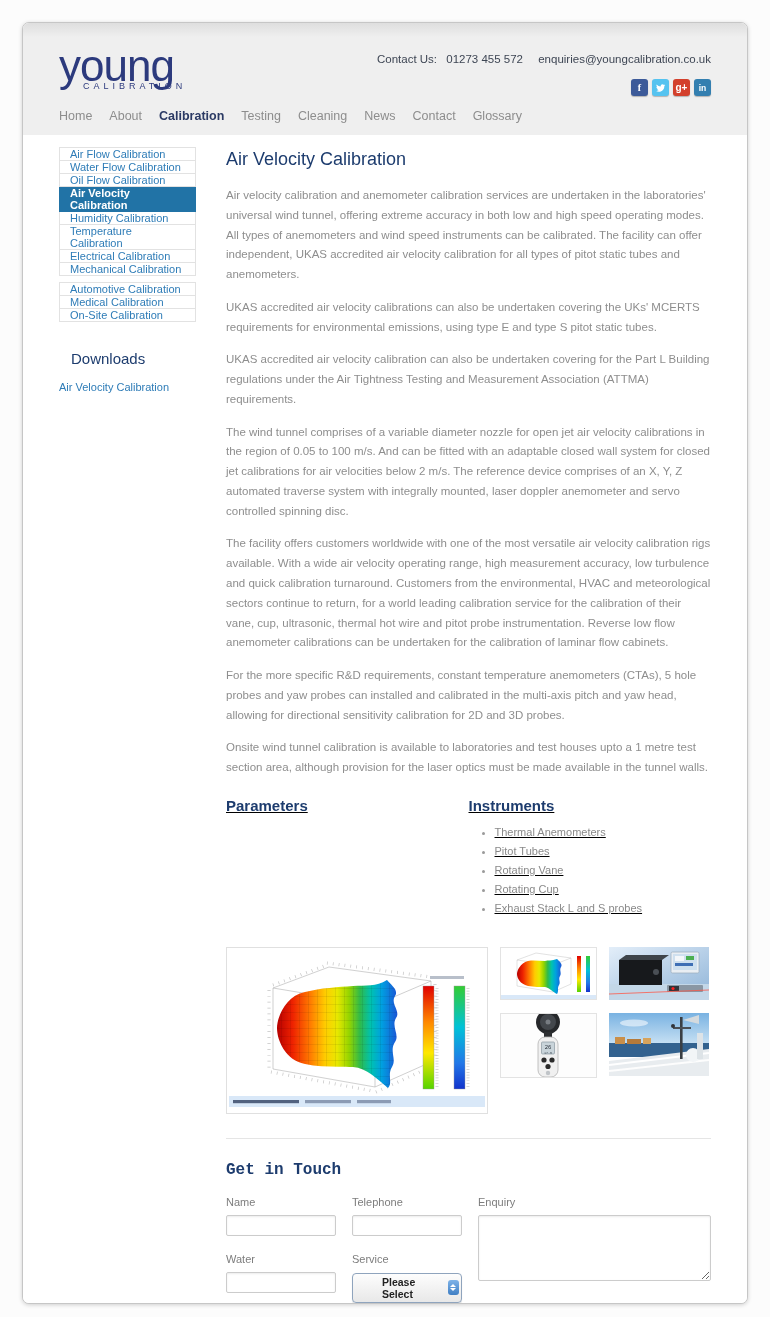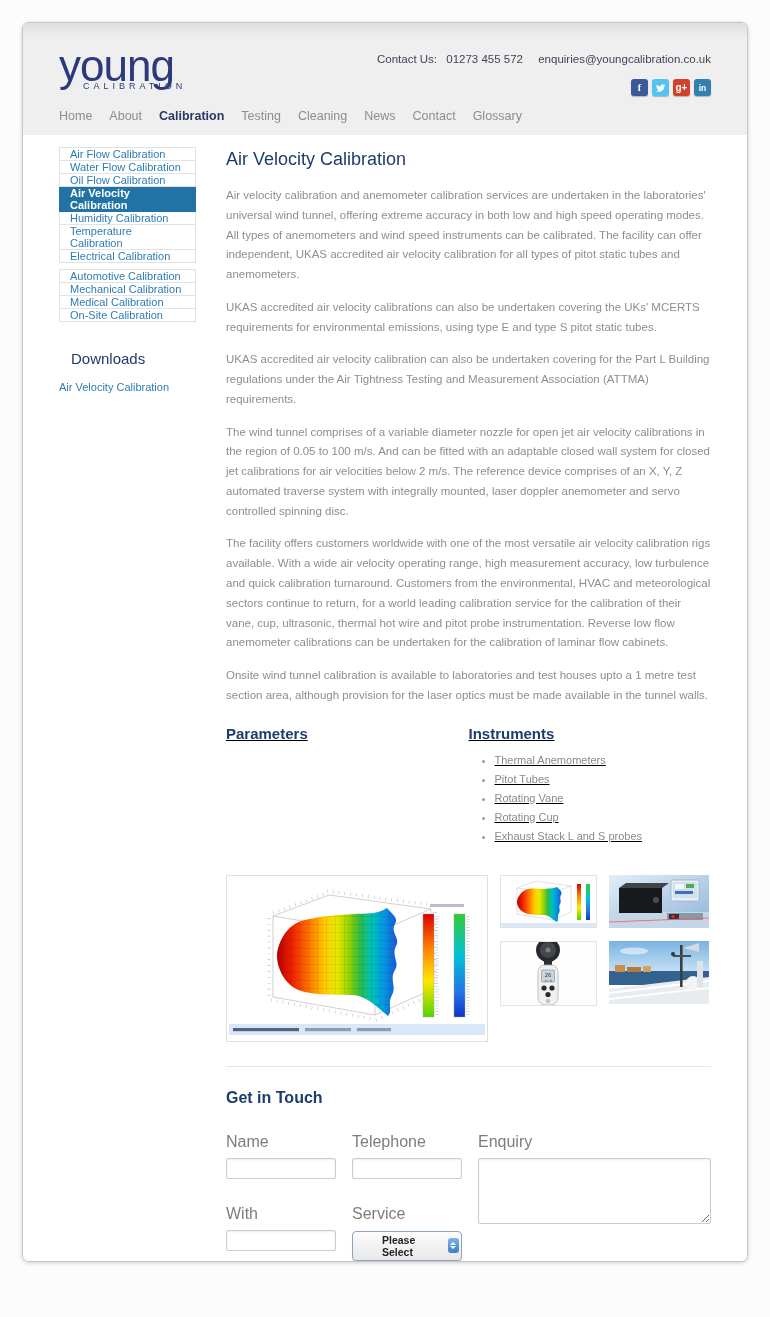--- a/index.html
+++ b/index.html
@@ -153,8 +153,8 @@
         <div class="side-item">Humidity Calibration</div>
         <div class="side-item">Temperature Calibration</div>
         <div class="side-item">Electrical Calibration</div>
+        <div class="side-item">Mechanical Calibration</div>
         <div class="side-item group-start">Automotive Calibration</div>
-        <div class="side-item">Mechanical Calibration</div>
         <div class="side-item">Medical Calibration</div>
         <div class="side-item">On-Site Calibration</div>
 

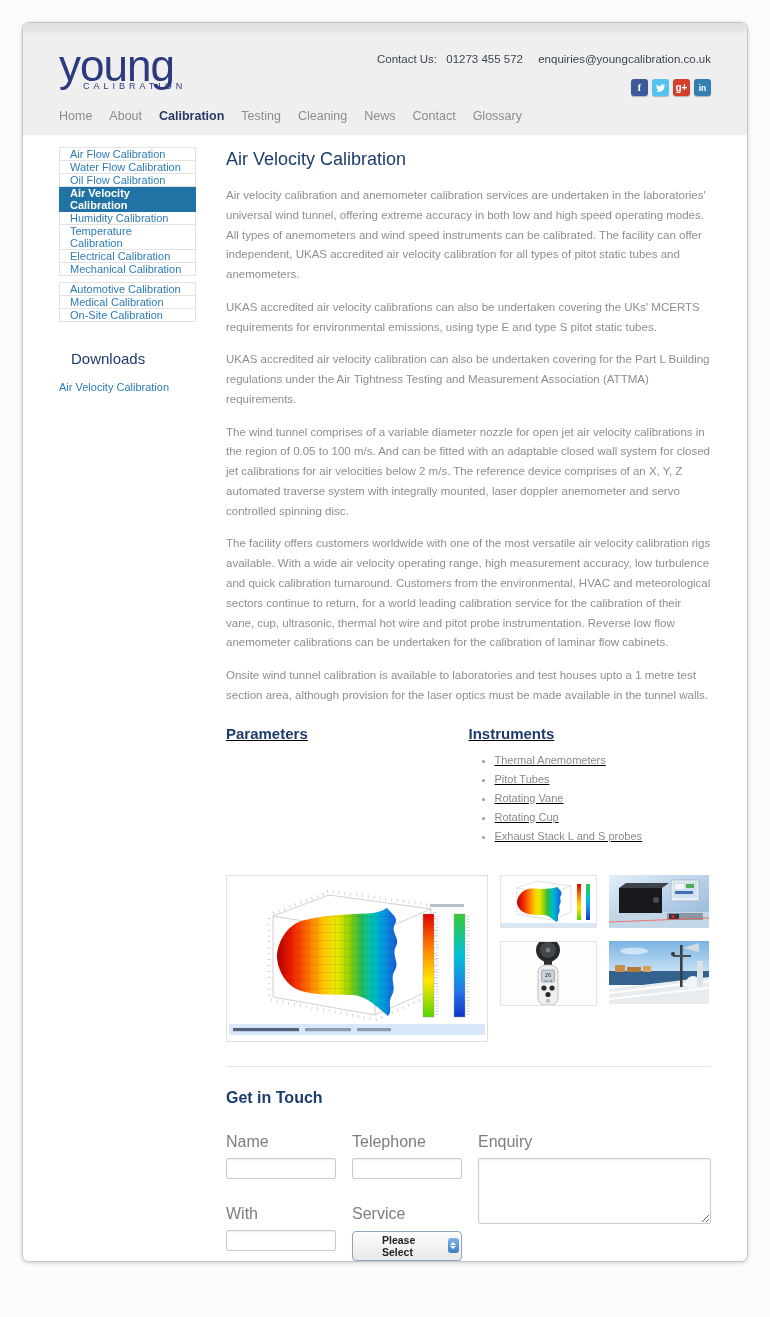--- a/index.html
+++ b/index.html
@@ -169,6 +169,7 @@
         <p>UKAS accredited air velocity calibration can also be undertaken covering for the Part L Building regulations under the Air Tightness Testing and Measurement Association (ATTMA) requirements.</p>
         <p>The wind tunnel comprises of a variable diameter nozzle for open jet air velocity calibrations in the region of 0.05 to 100 m/s. And can be fitted with an adaptable closed wall system for closed jet calibrations for air velocities below 2 m/s. The reference device comprises of an X, Y, Z automated traverse system with integrally mounted, laser doppler anemometer and servo controlled spinning disc.</p>
         <p>The facility offers customers worldwide with one of the most versatile air velocity calibration rigs available. With a wide air velocity operating range, high measurement accuracy, low turbulence and quick calibration turnaround. Customers from the environmental, HVAC and meteorological sectors continue to return, for a world leading calibration service for the calibration of their vane, cup, ultrasonic, thermal hot wire and pitot probe instrumentation. Reverse low flow anemometer calibrations can be undertaken for the calibration of laminar flow cabinets.</p>
+        <p>For the more specific R&amp;D requirements, constant temperature anemometers (CTAs), 5 hole probes and yaw probes can installed and calibrated in the multi-axis pitch and yaw head, allowing for directional sensitivity calibration for 2D and 3D probes.</p>
         <p>Onsite wind tunnel calibration is available to laboratories and test houses upto a 1 metre test section area, although provision for the laser optics must be made available in the tunnel walls.</p>
 
         <div class="two-col">

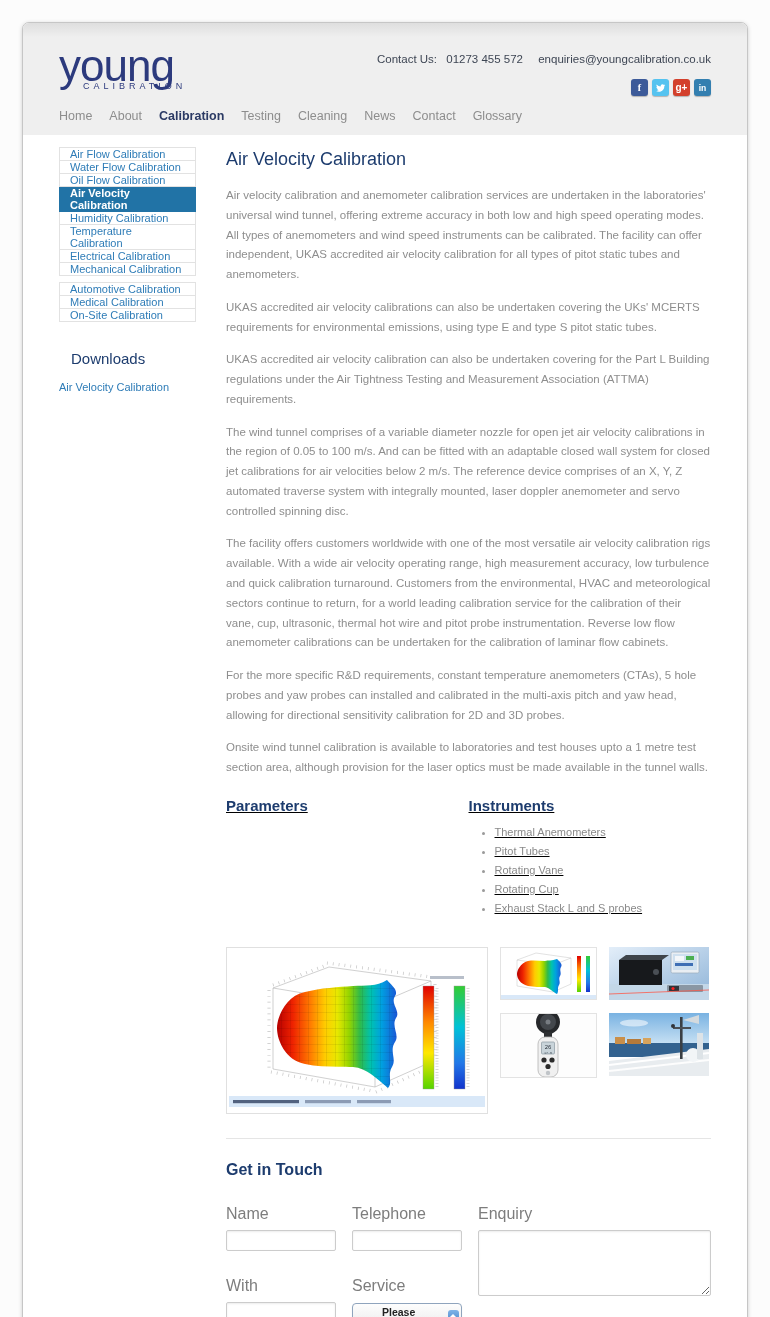--- a/index.html
+++ b/index.html
@@ -359,7 +359,7 @@
 
         <div class="hr"></div>
 
-        <h2 class="sec" style="font-size:16px;">Get in Touch</h2>
+        <h2 class="sec" style="font-size:16px;font-family:Liberation Mono, monospace;">Get in Touch</h2>
         <div class="form-grid">
           <div class="fcol1">
             <div class="flabel">Name</div>

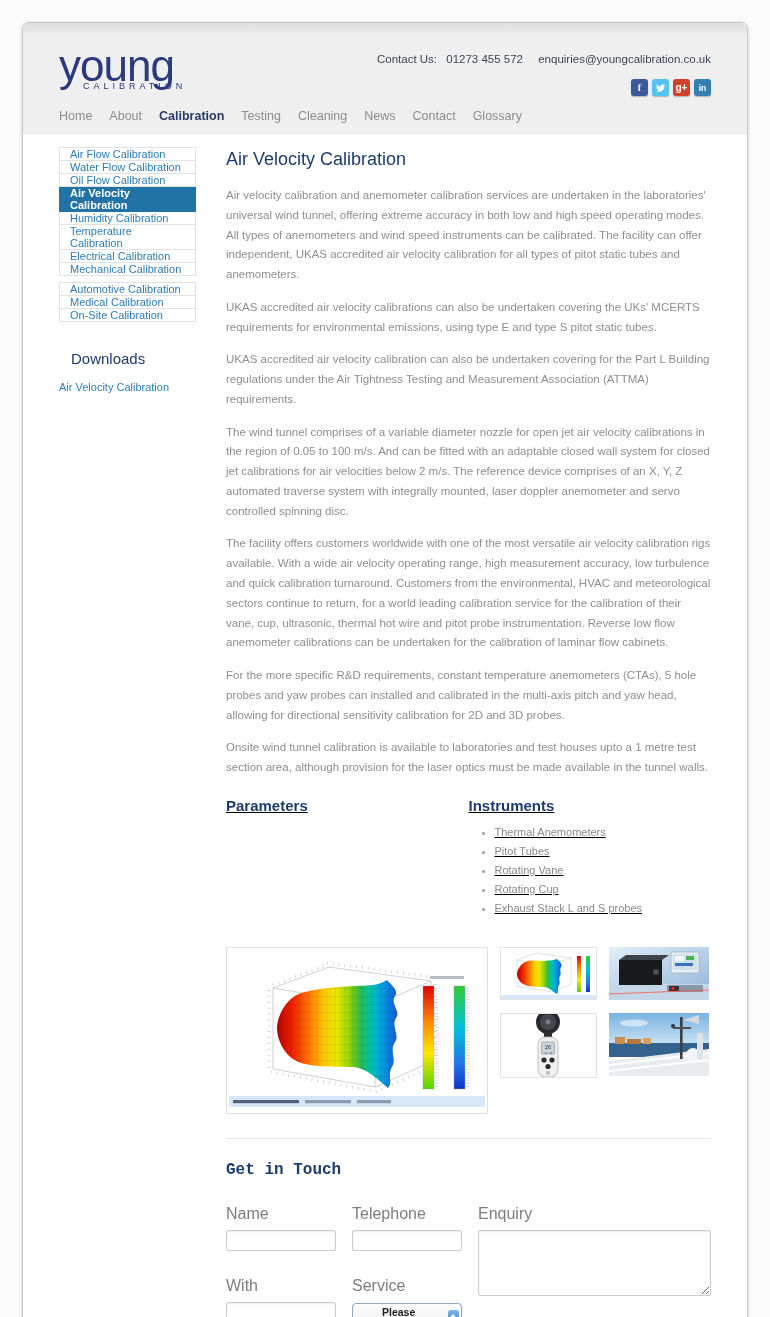--- a/index.html
+++ b/index.html
@@ -79,7 +79,7 @@
   
   .form-grid { display:flex; gap:16px; margin-top:14px; }
   .fcol1 { width:110px; flex:none; } .fcol2 { width:110px; flex:none; } .fcol3 { flex:1; }
-  .flabel { font-size:16px; color:#7d7d7d; margin:12px 0 7px; }
+  .flabel { font-size:11px; color:#7d7d7d; margin:3px 0 7px; }
   .ftext {
     width:100%; height:21px; border:1px solid #ccc; border-radius:2px;
     box-shadow:inset 0 1px 2px rgba(0,0,0,.08); font-size:11px; padding:2px 4px;

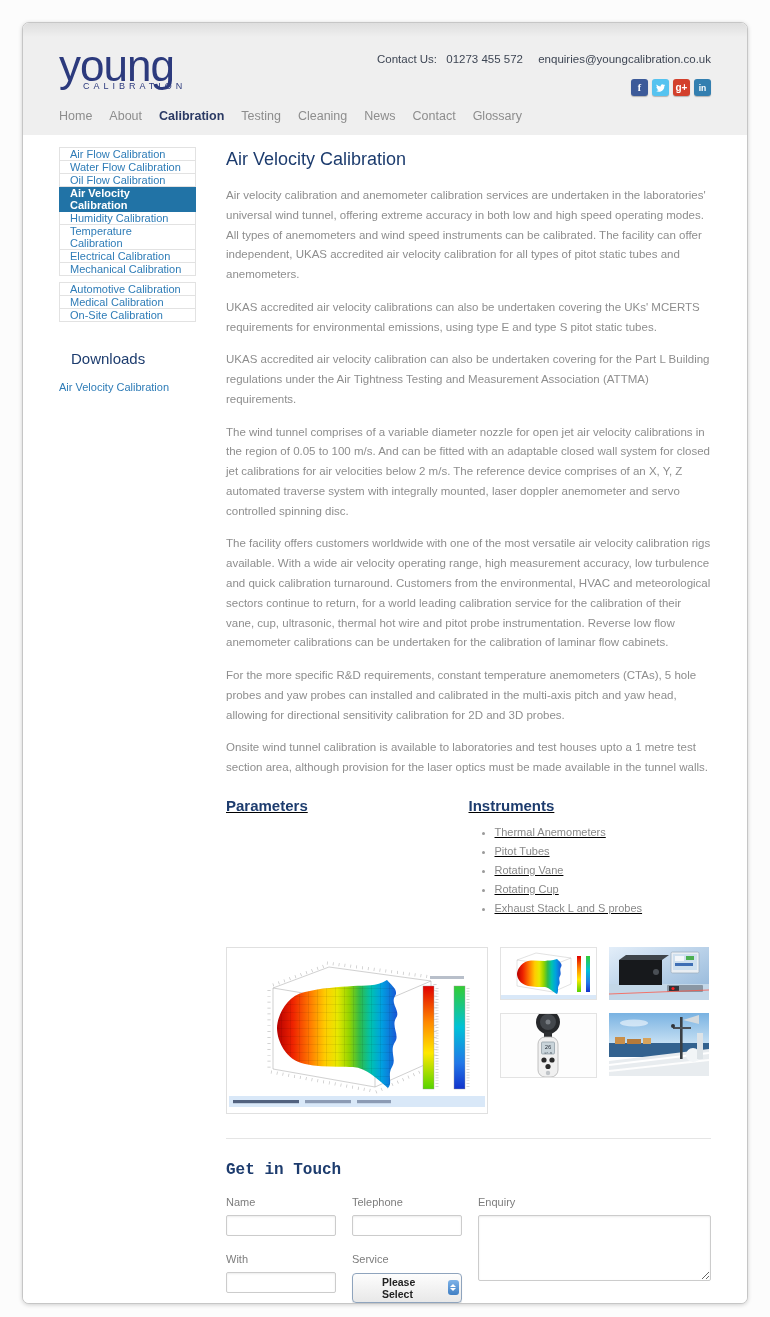--- a/index.html
+++ b/index.html
@@ -365,7 +365,7 @@
             <div class="flabel">Name</div>
             <input class="ftext" type="text" style="">
             <div class="fgap"></div>
-            <div class="flabel">With</div>
+            <div class="flabel">Water</div>
             <input class="ftext" type="text" style="">
             
           </div>

